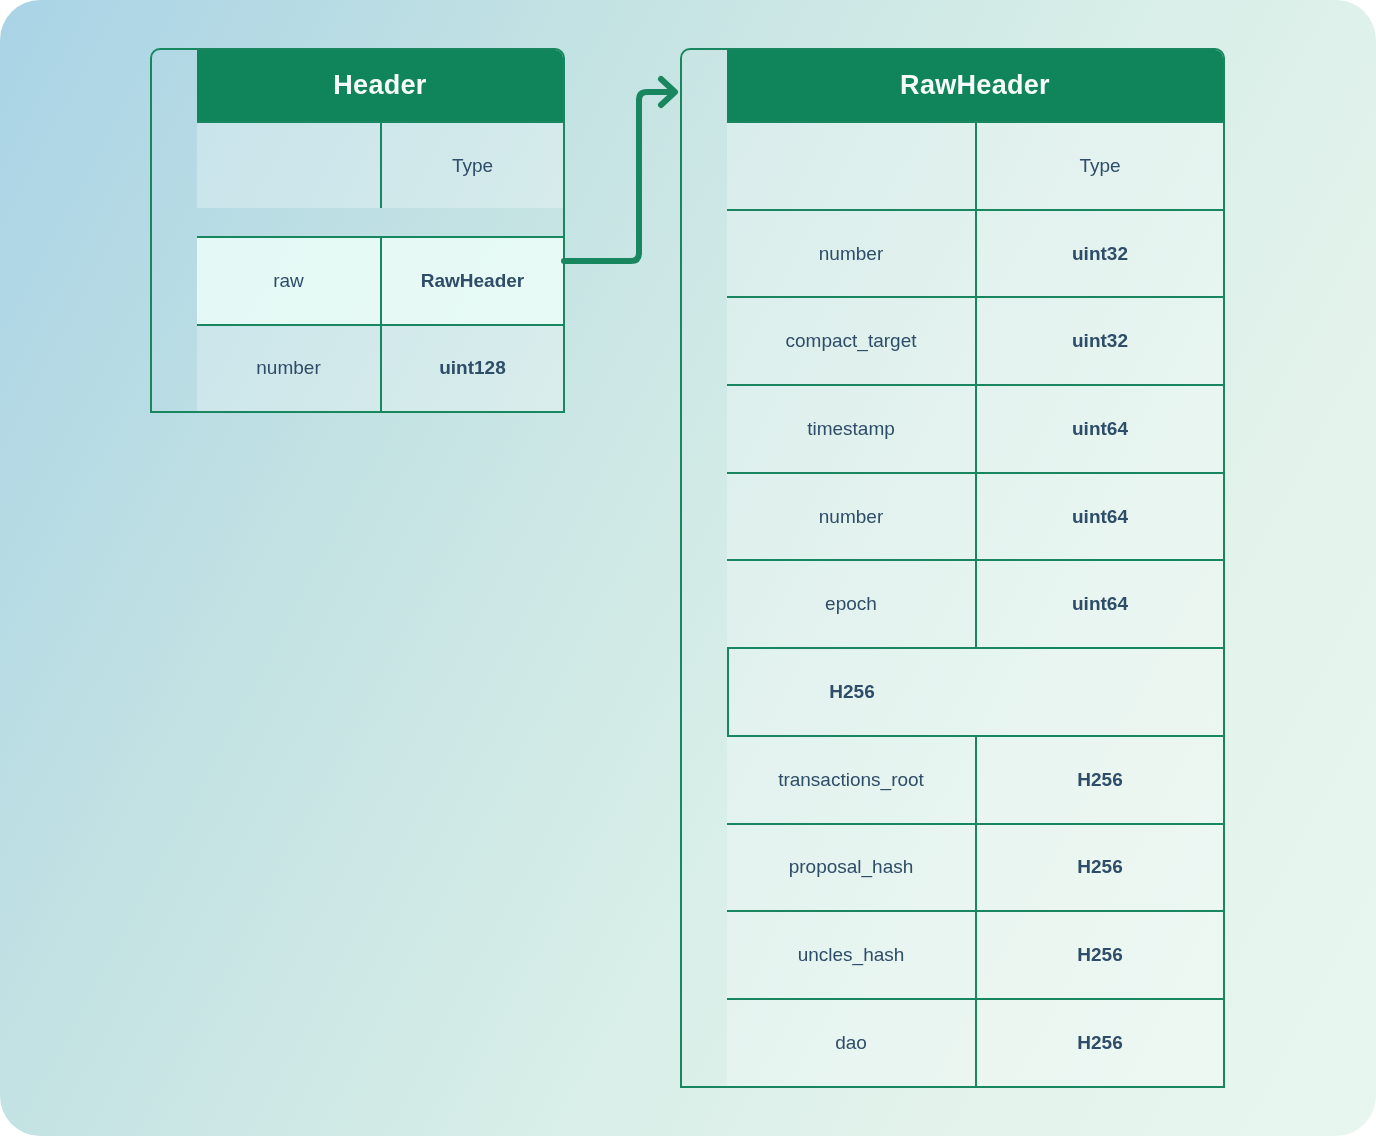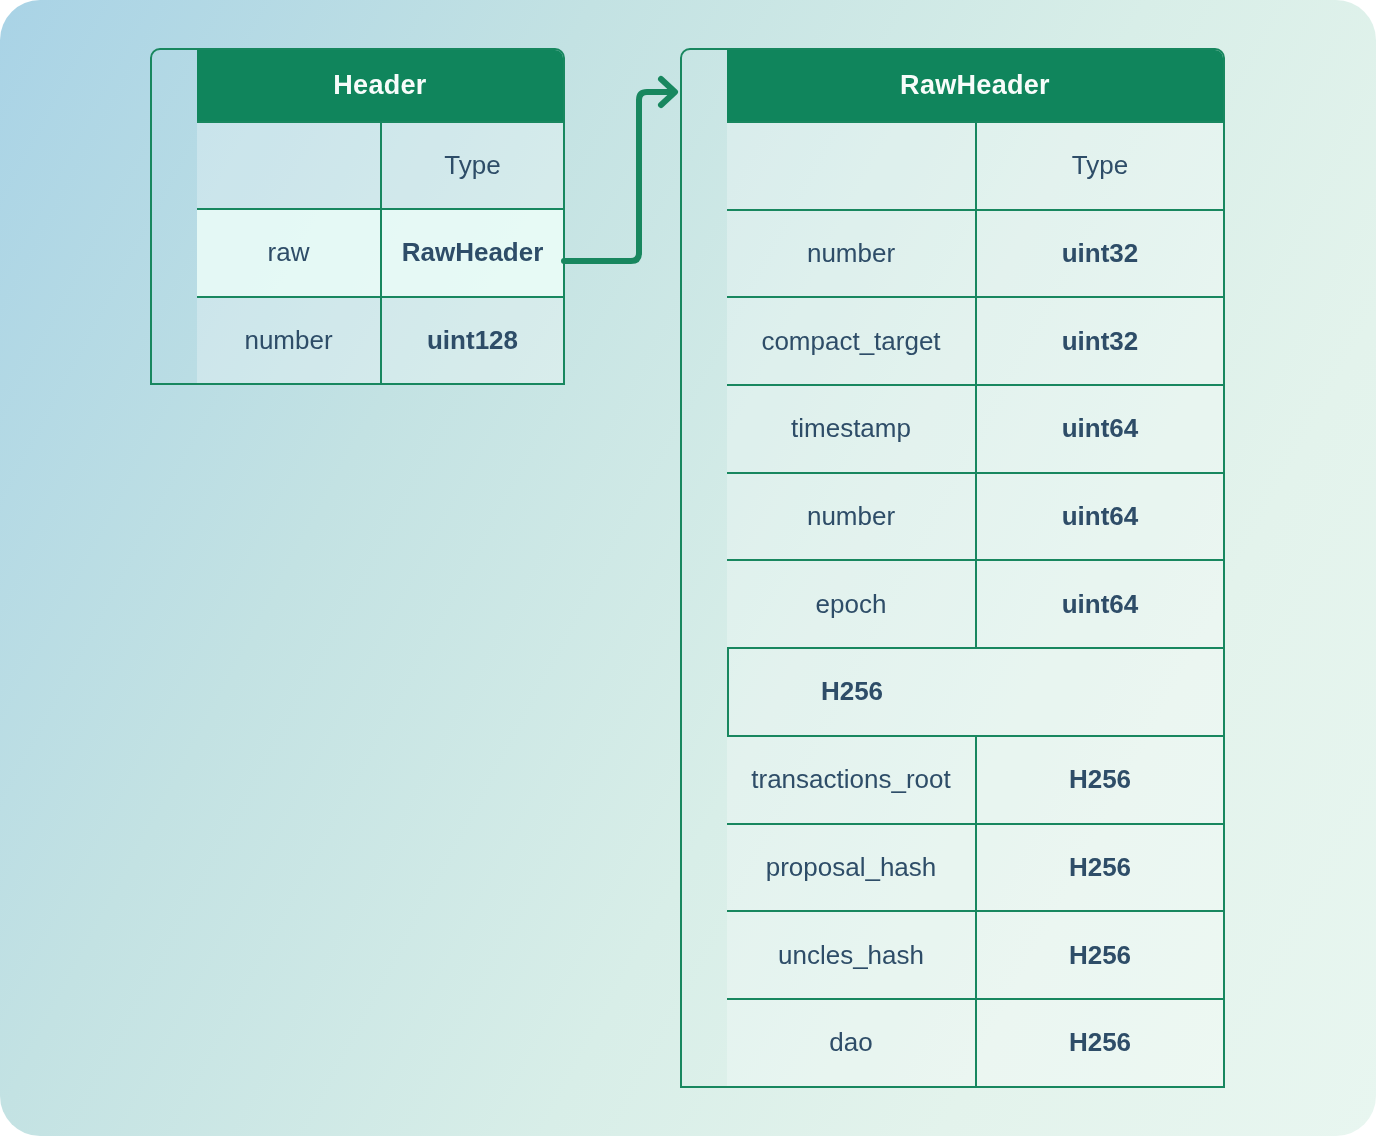--- a/index.html
+++ b/index.html
@@ -58,7 +58,7 @@
     align-items: center;
     justify-content: center;
     color: #2e4d68;
-    font-size: 26px;
+    font-size: 19px;
   }
   .cell.type-cell { border-left: 2px solid #18875f; }
   .cell.bold { font-weight: bold; }

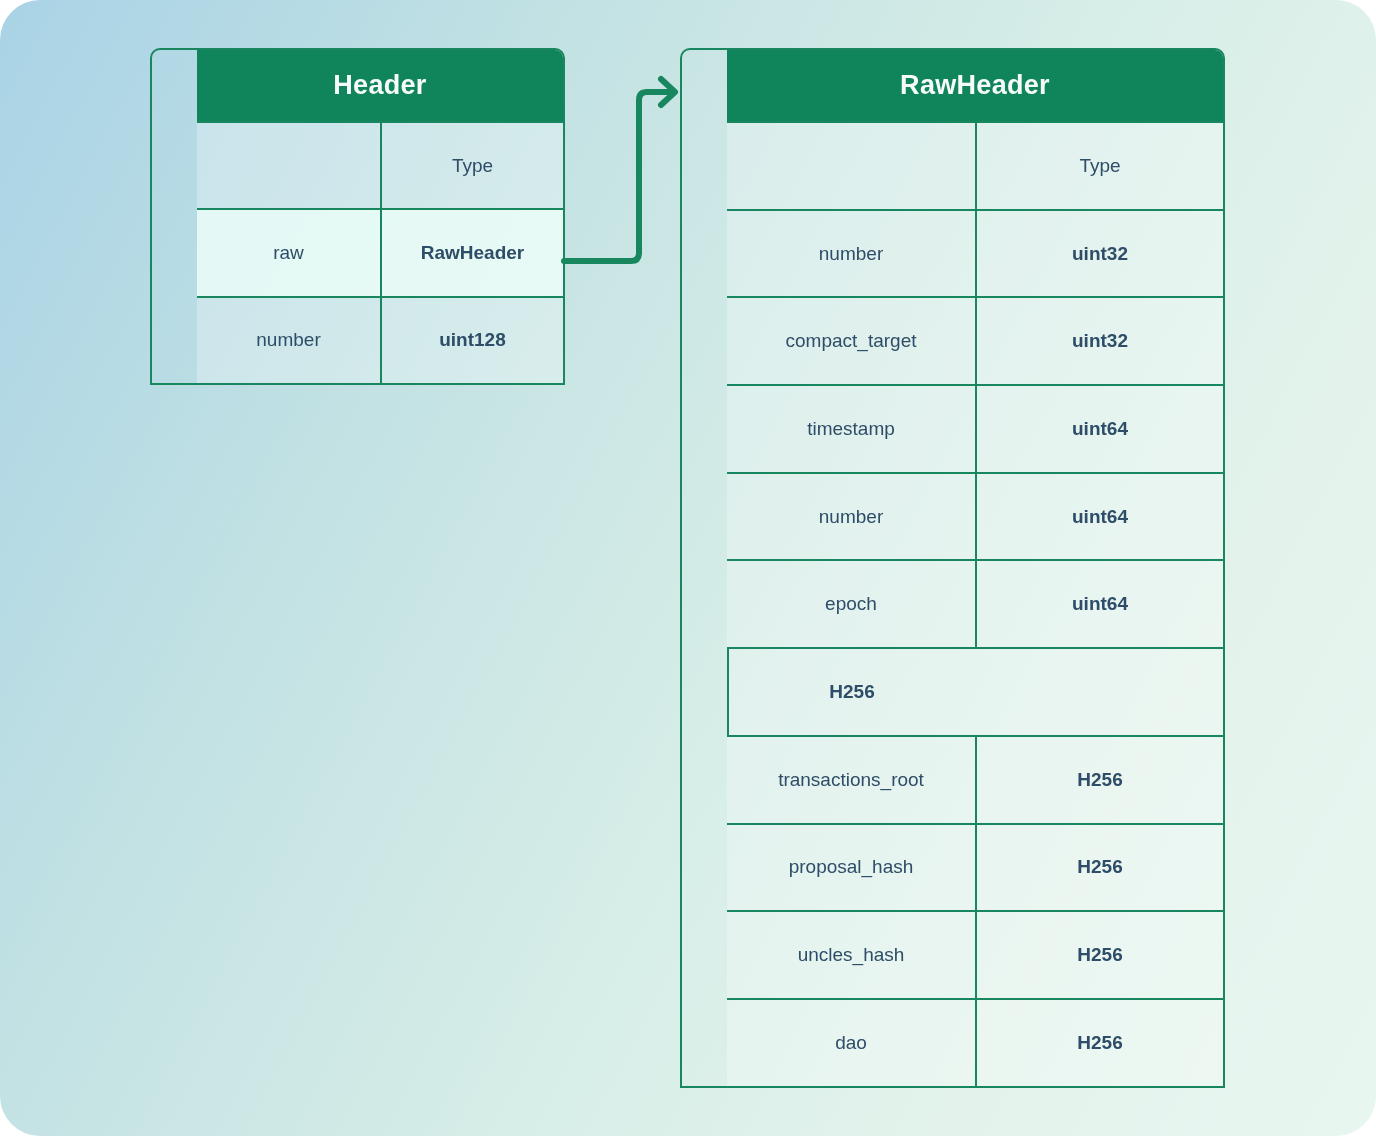--- a/index.html
+++ b/index.html
@@ -48,6 +48,7 @@
   }
   .tbl-row.highlight {
     background: rgba(239, 255, 249, 0.8);
+    margin-top: 28px;
   }
   .header-tbl .tbl-row { height: 87.3px; }
   .raw-tbl .tbl-row { height: 87.7px; }

